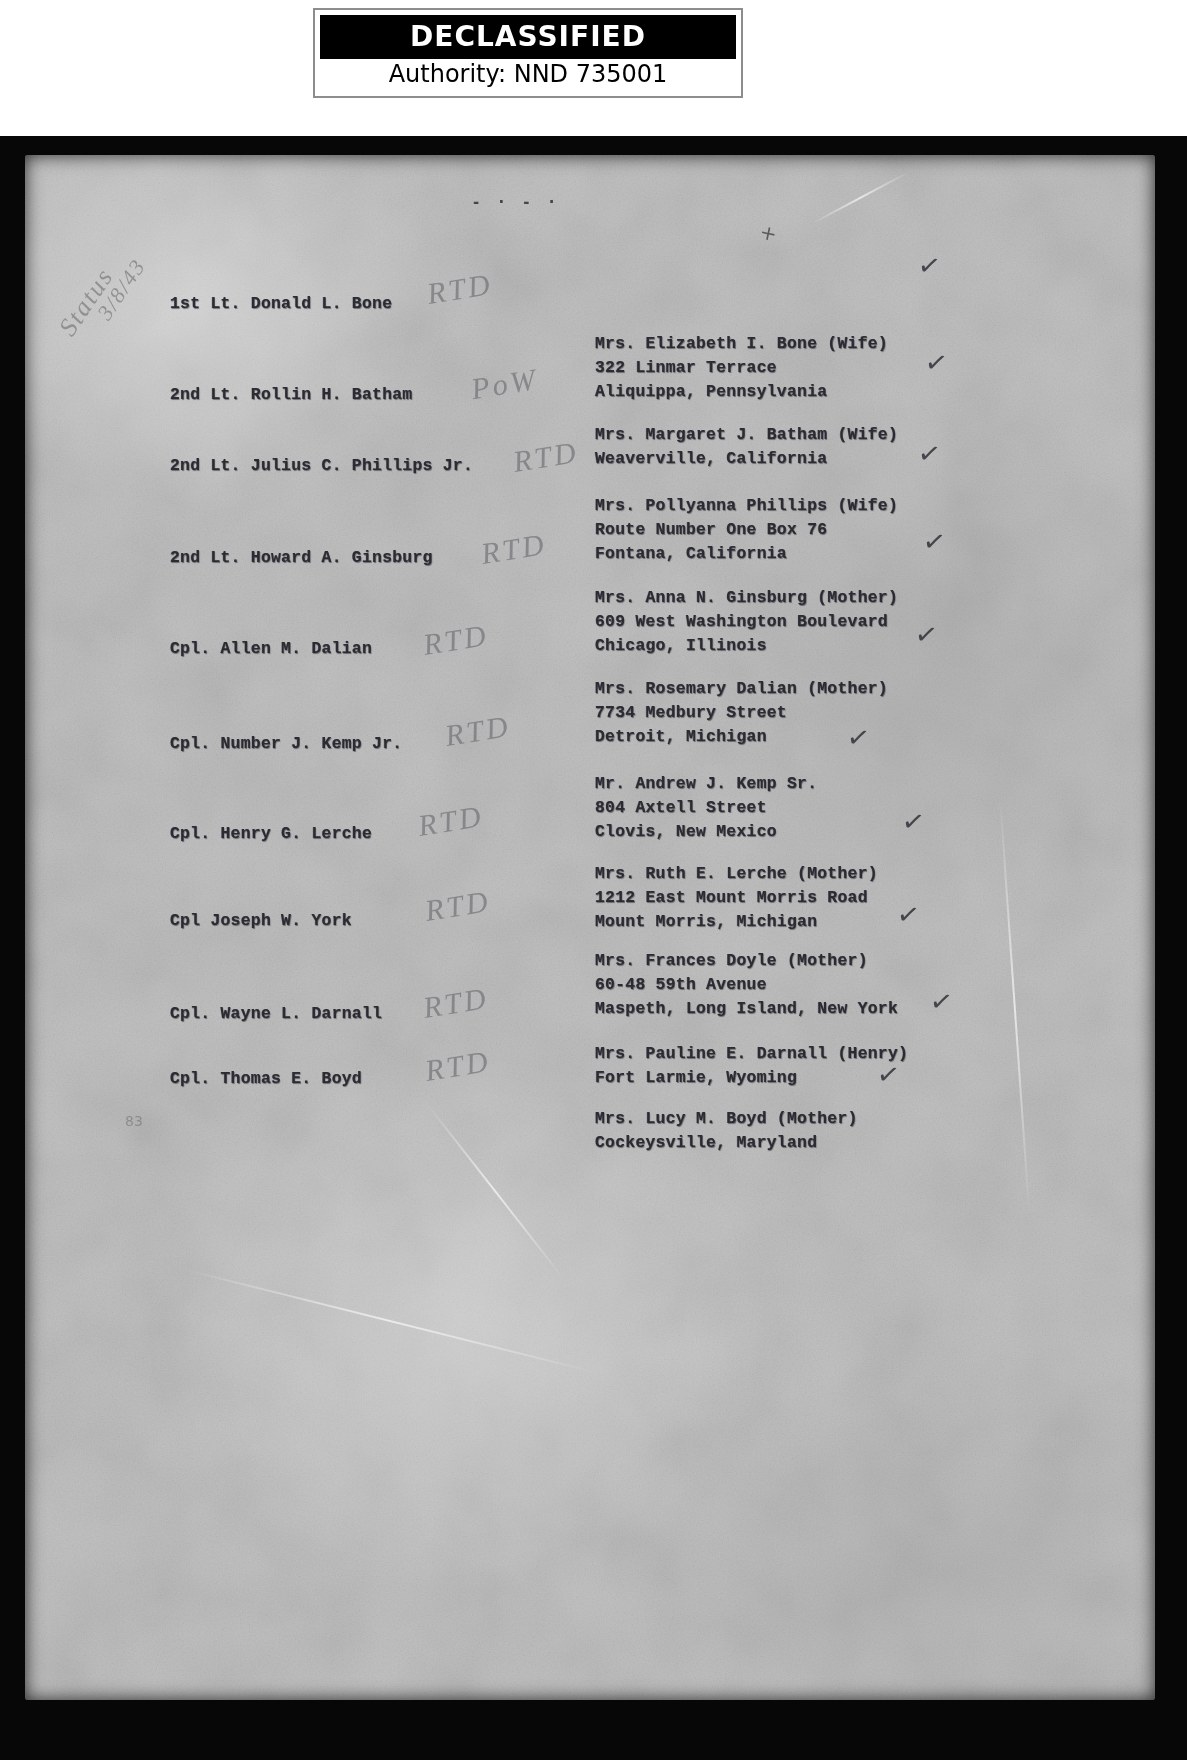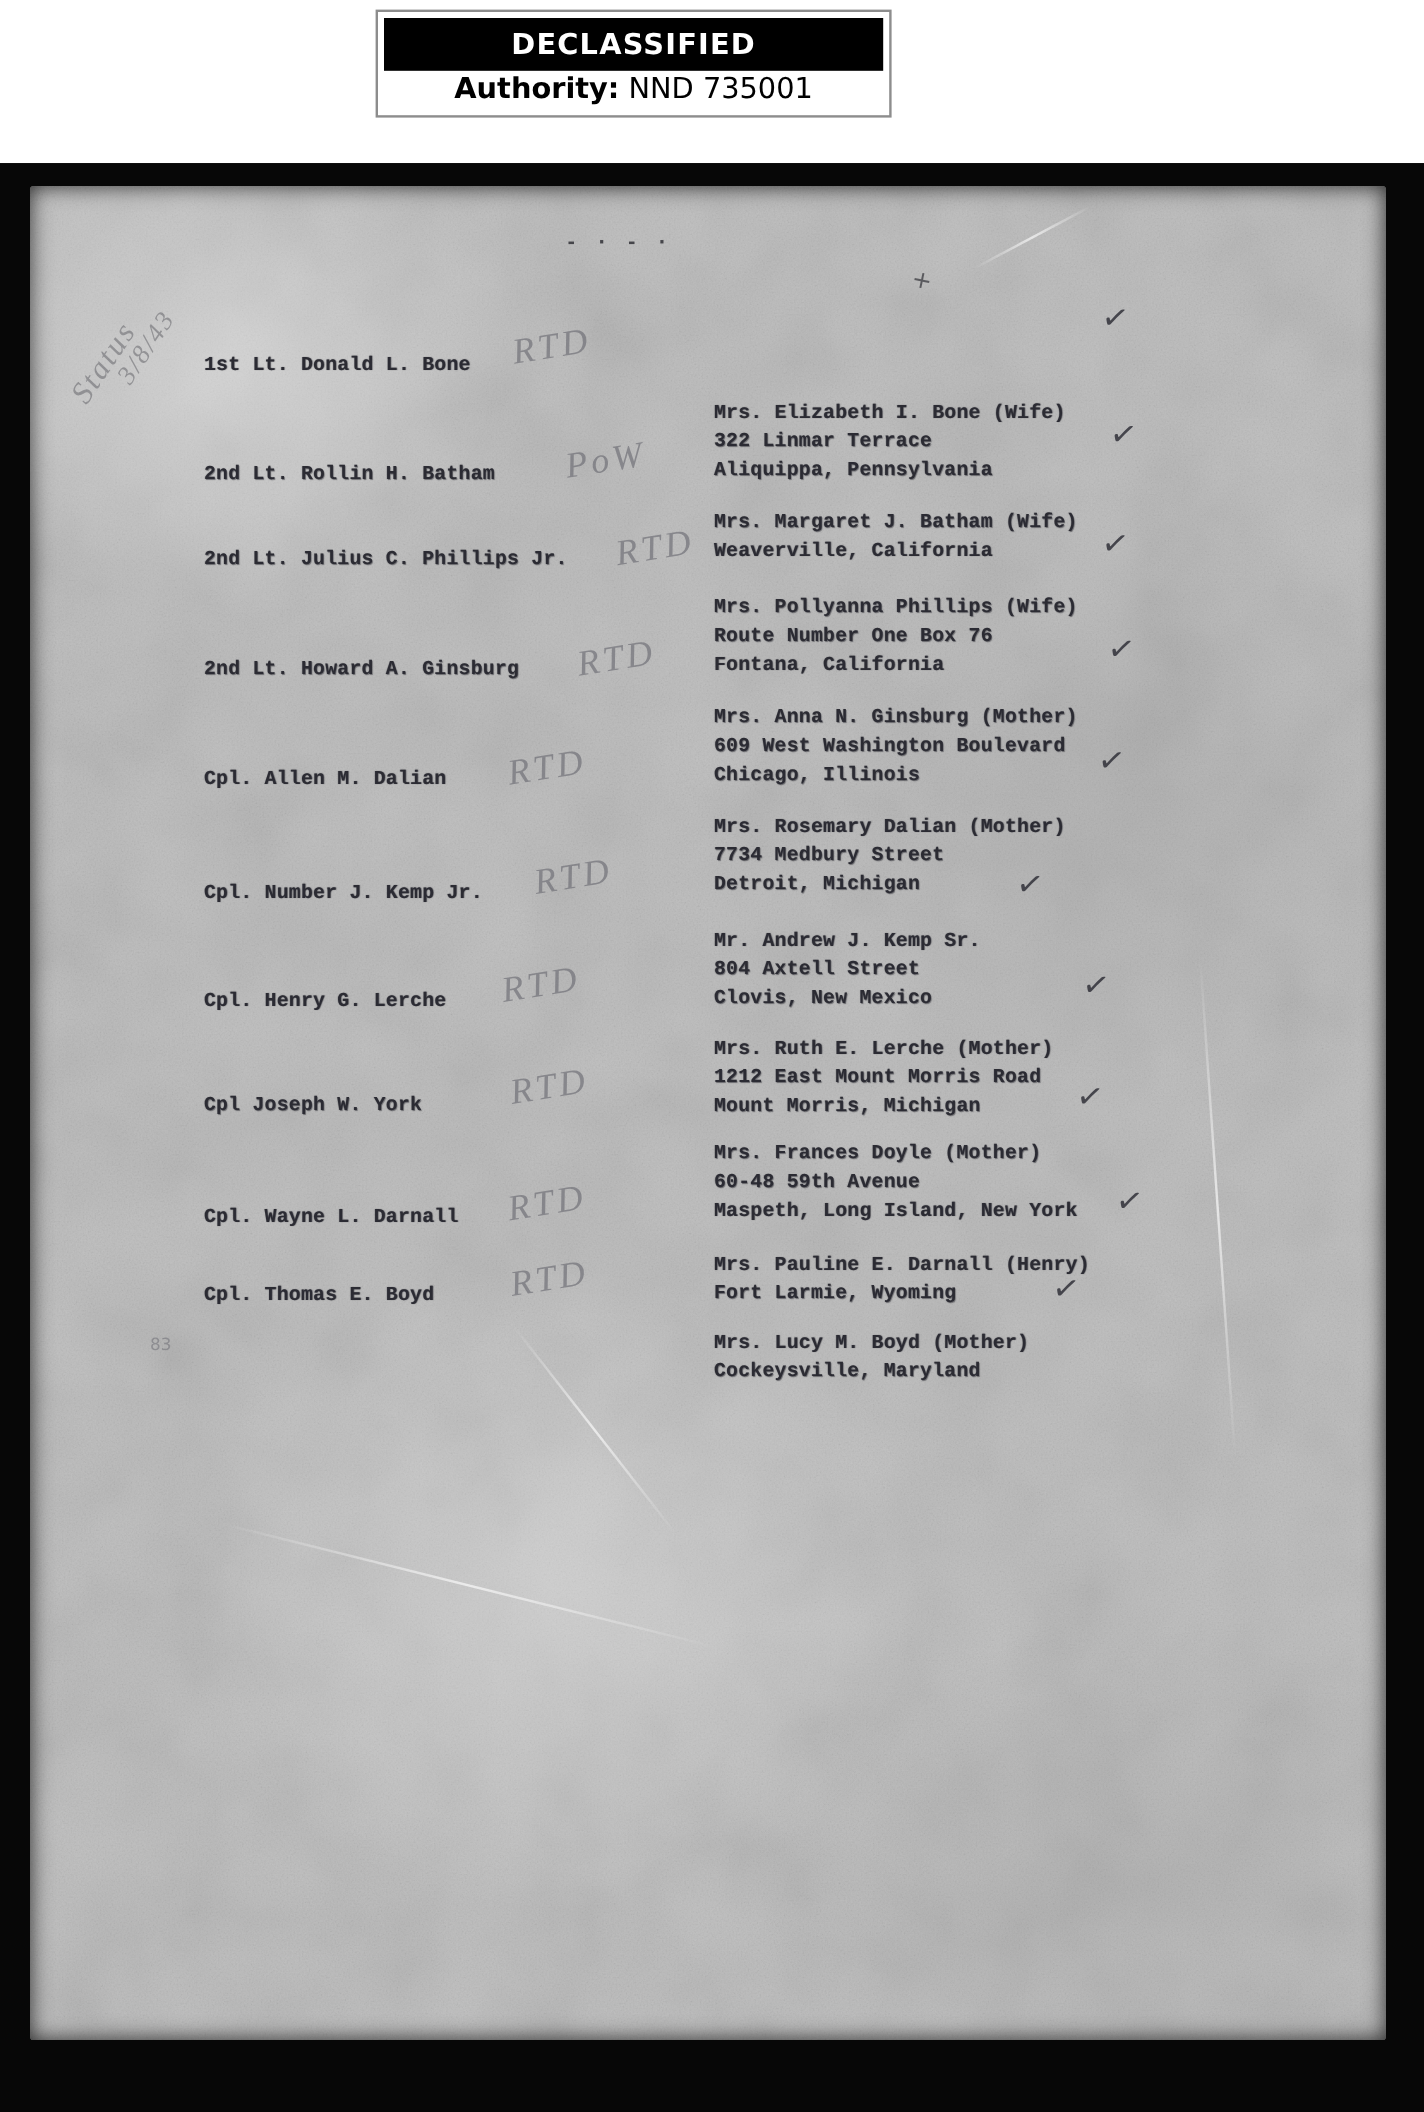--- a/index.html
+++ b/index.html
@@ -18,7 +18,7 @@
   .stamp-titlebar{
     background:#000;color:#fff;
     font-family:"DejaVu Sans", sans-serif;font-weight:800;
-    font-size:24px;line-height:44px;letter-spacing:1px;
+    font-size:28px;line-height:44px;letter-spacing:1px;
   }
   .stamp-line{
     font-family:"DejaVu Sans", sans-serif;color:#000;

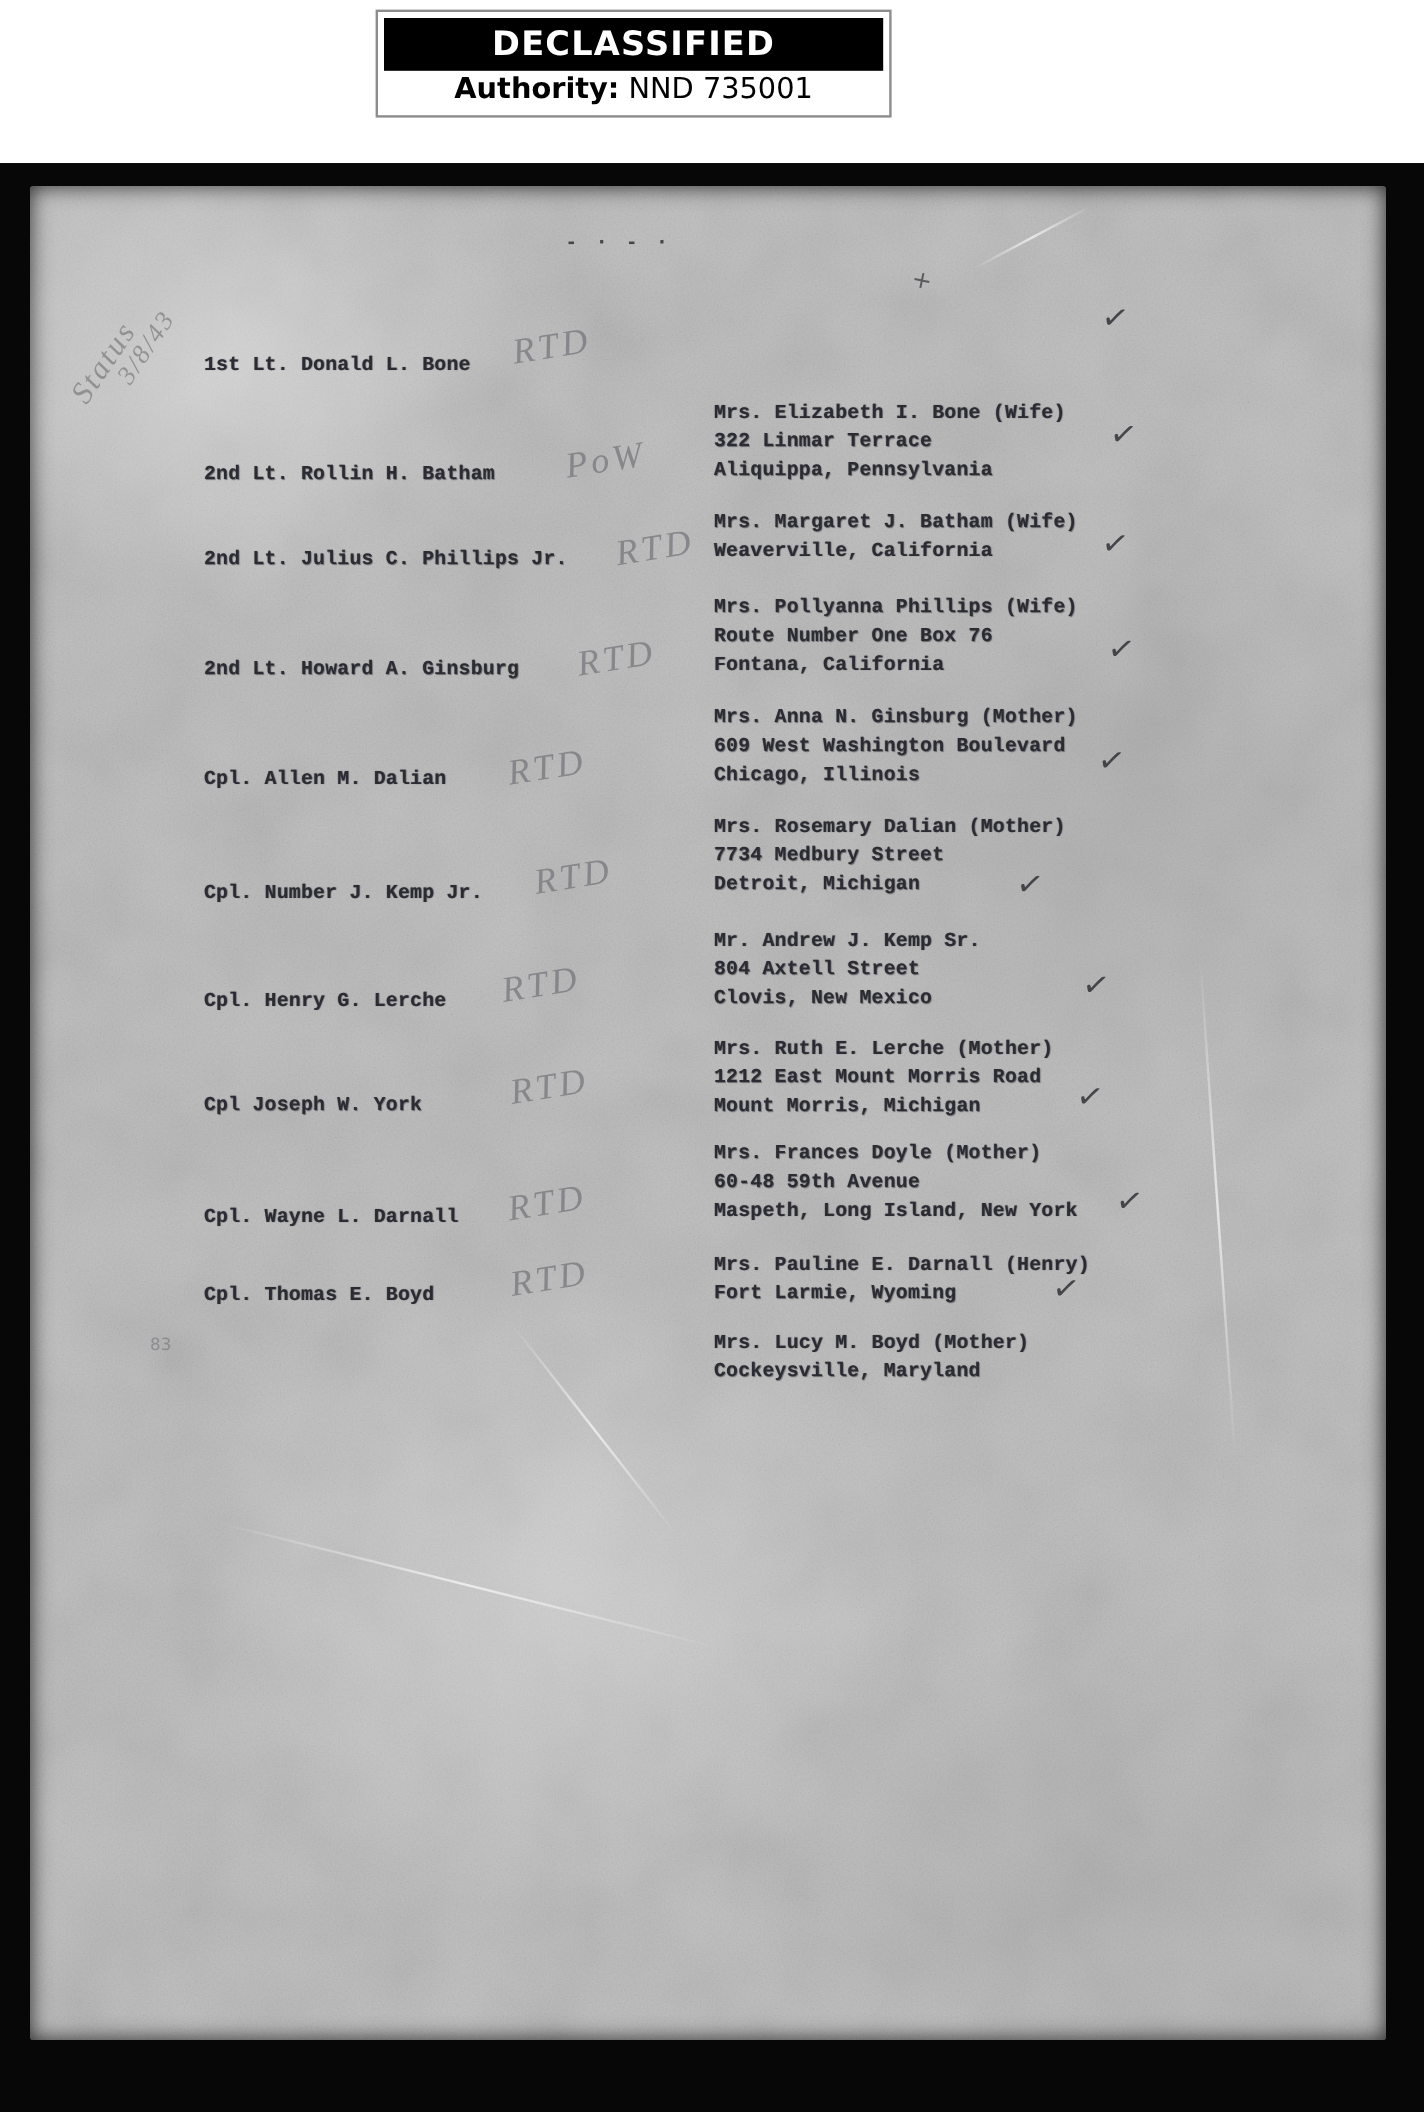--- a/index.html
+++ b/index.html
@@ -24,7 +24,7 @@
     font-family:"DejaVu Sans", sans-serif;color:#000;
     font-size:24px;line-height:31px;white-space:nowrap;
   }
-  .stamp-line b{font-weight:700;}
+  .stamp-line b{font-weight:400;}
   .stamp-line .gap{display:inline-block;width:14px;}
   
   .photo{position:absolute;top:136px;left:0;width:1187px;height:1624px;background:#070707;}

